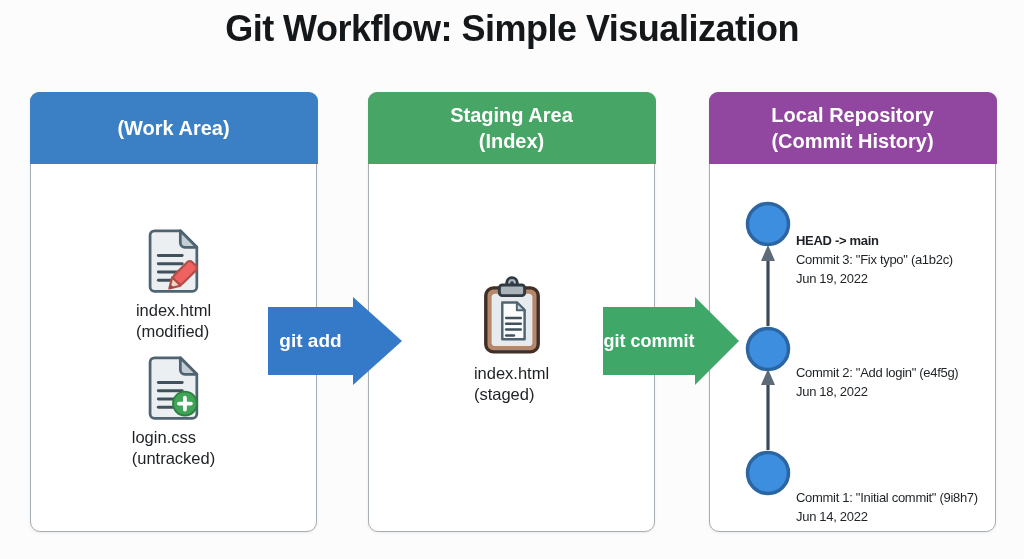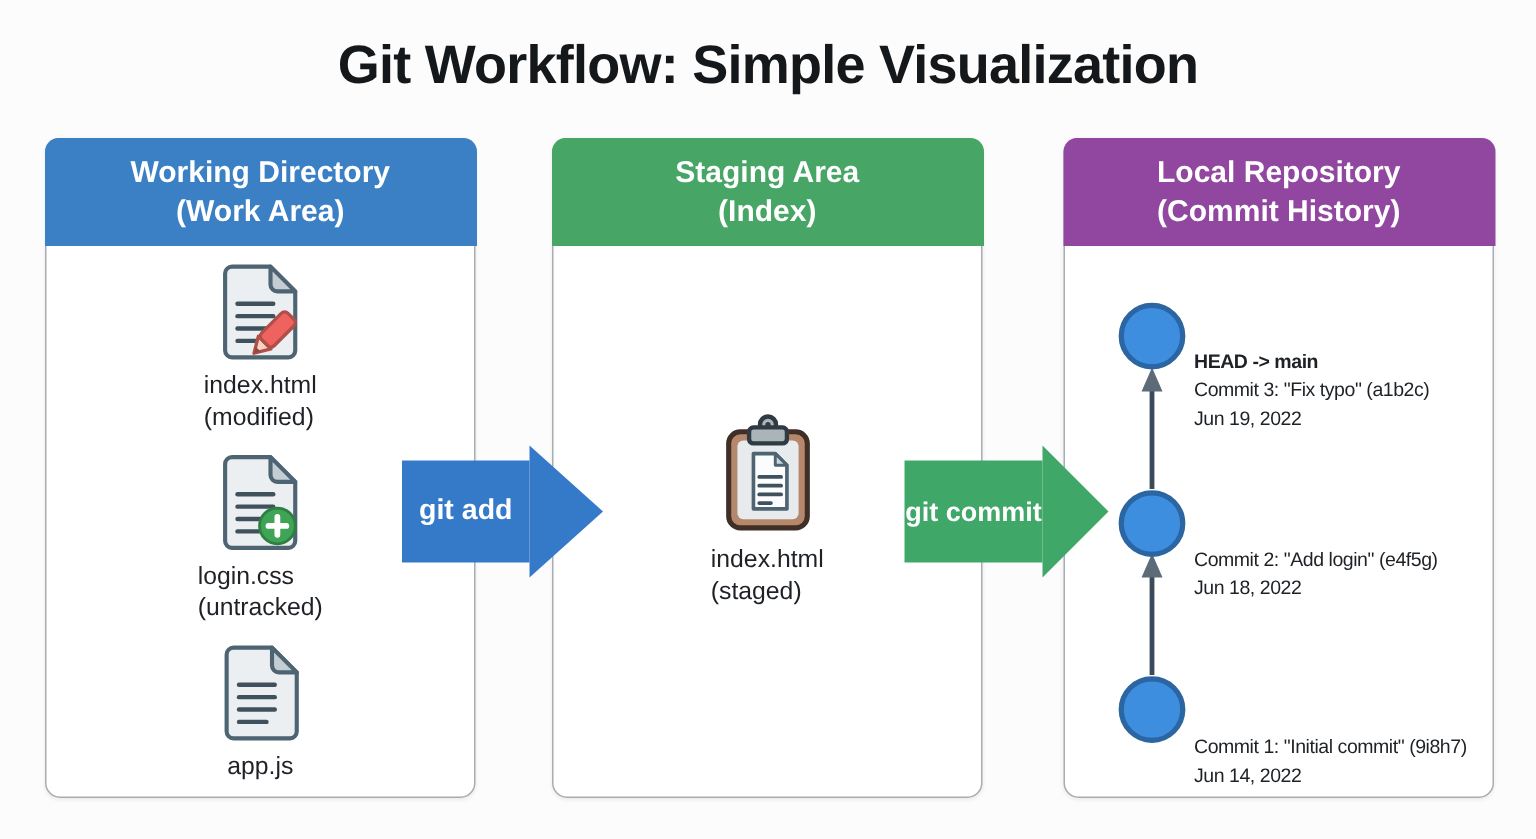--- a/index.html
+++ b/index.html
@@ -10,7 +10,7 @@
     color:#212529;
   }
   .page-title{
-    position:absolute;top:22px;left:0;width:100%;
+    position:absolute;top:8px;left:0;width:100%;
     text-align:center;font-size:36px;font-weight:bold;color:#15181b;
     letter-spacing:-0.5px;margin:0;
   }

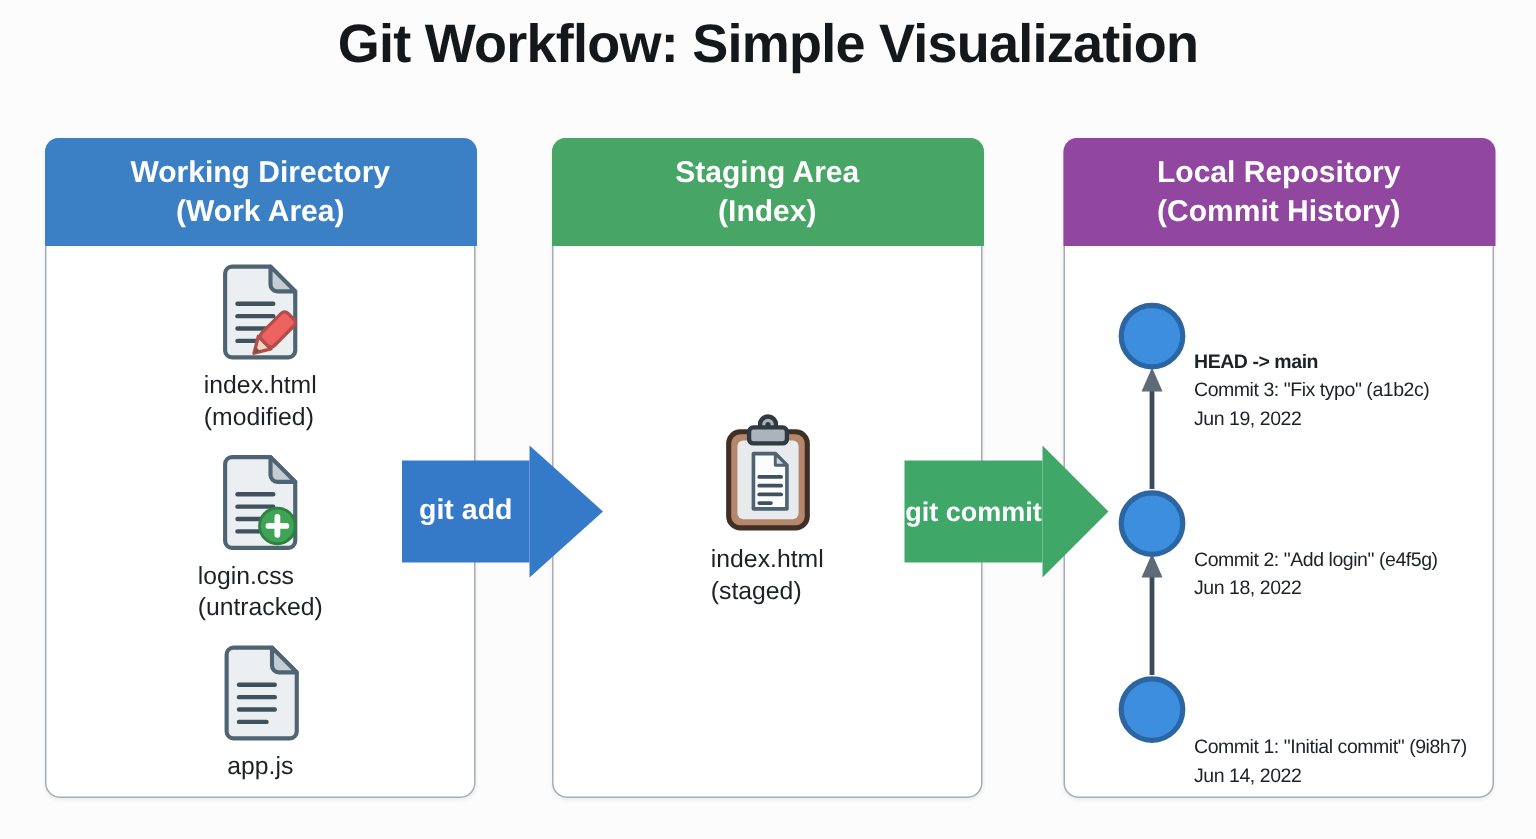--- a/index.html
+++ b/index.html
@@ -82,7 +82,6 @@
 
 <div class="panel" id="panel-working">
   <div class="panel-header header-blue">
-    <span>Working Directory</span>
     <span>(Work Area)</span>
   </div>
   <div class="file-stack">

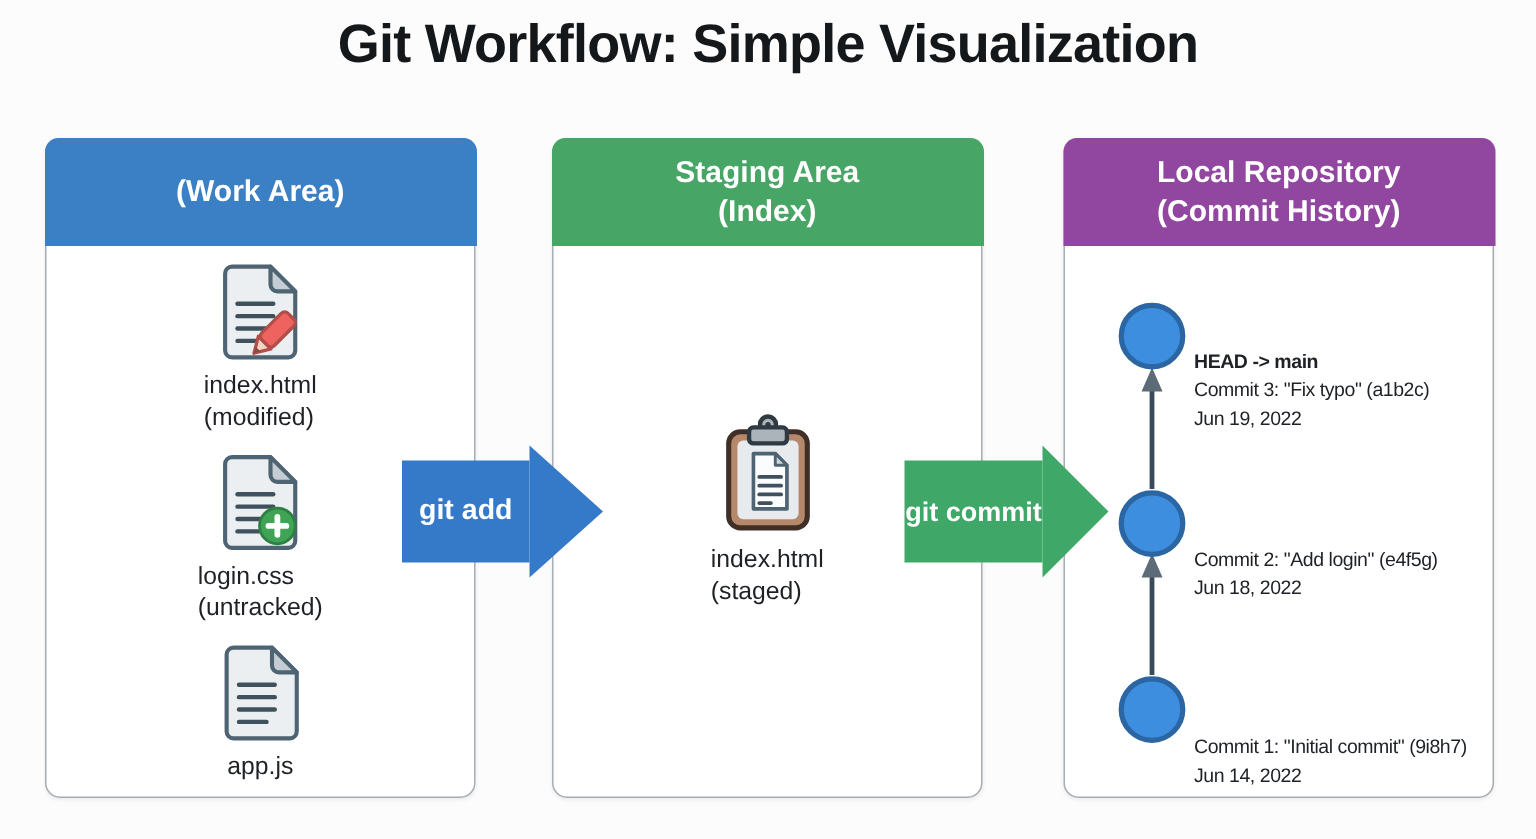--- a/index.html
+++ b/index.html
@@ -130,22 +130,6 @@
       </div>
     </div>
 
-    <div class="file-item">
-      <svg width="56" height="66" viewBox="0 0 60 72">
-        <path d="M10 3 H38 L56 21 V64 A5 5 0 0 1 51 69 H10 A5 5 0 0 1 5 64 V8 A5 5 0 0 1 10 3 Z" fill="#eceff1" stroke="#4e6472" stroke-width="3" stroke-linejoin="round"></path>
-        <path d="M38 3 V16 A5 5 0 0 0 43 21 H56 Z" fill="#c3cdd3" stroke="#4e6472" stroke-width="3" stroke-linejoin="round"></path>
-        <g stroke="#3f515c" stroke-width="3.2" stroke-linecap="round">
-          <line x1="14" y1="30" x2="40" y2="30"></line>
-          <line x1="14" y1="39" x2="40" y2="39"></line>
-          <line x1="14" y1="48" x2="40" y2="48"></line>
-          <line x1="14" y1="57" x2="34" y2="57"></line>
-        </g>
-      </svg>
-      <div class="file-label">
-        <div>app.js</div>
-        <div></div>
-      </div>
-    </div>
 
   </div>
 </div>

